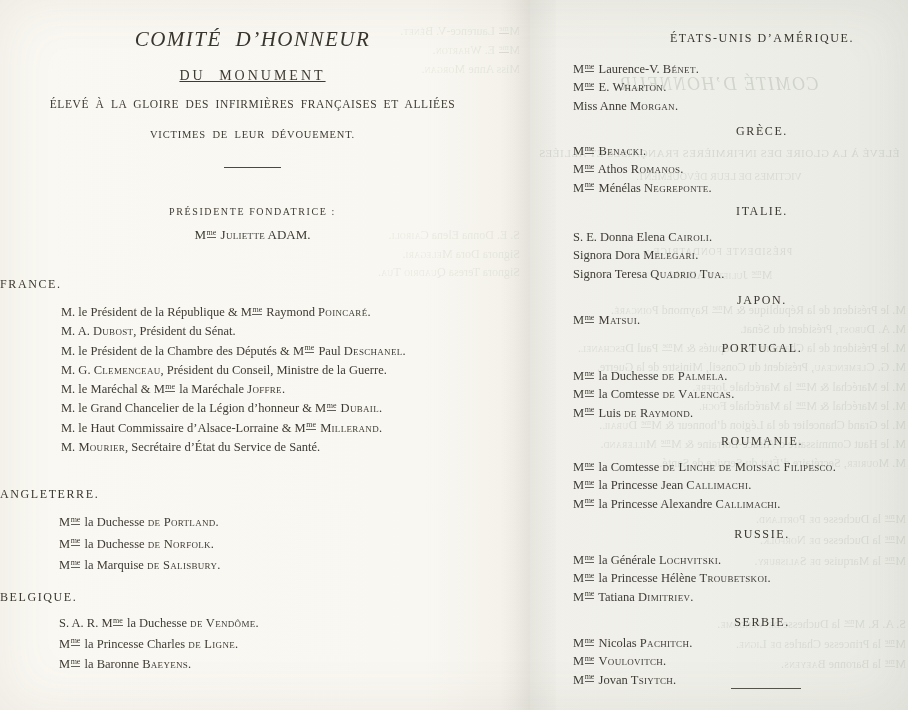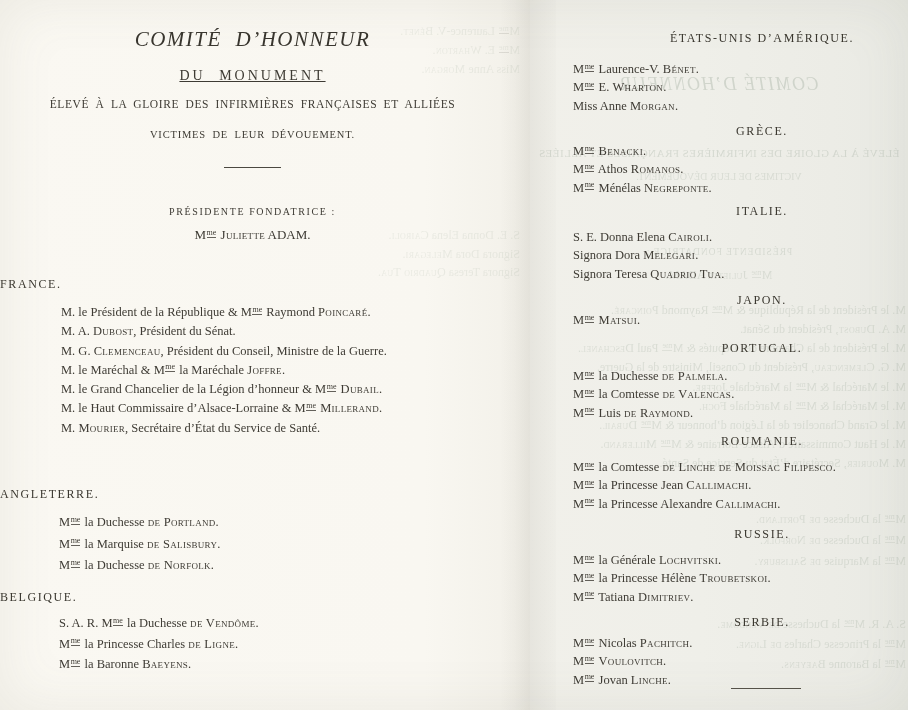--- a/index.html
+++ b/index.html
@@ -103,6 +103,7 @@
     <div class="entries lp-e-france">
       <p class="entry"><span>M. le Président de la République &amp; M</span><sup class="sup">me</sup><span> Raymond </span><span class="sc">Poincaré</span><span>.</span></p>
       <p class="entry"><span>M. A. </span><span class="sc">Dubost</span><span>, Président du Sénat.</span></p>
+      <p class="entry"><span>M. le Président de la Chambre des Députés &amp; M</span><sup class="sup">me</sup><span> Paul </span><span class="sc">Deschanel</span><span>.</span></p>
       <p class="entry"><span>M. G. </span><span class="sc">Clemenceau</span><span>, Président du Conseil, Ministre de la Guerre.</span></p>
       <p class="entry"><span>M. le Maréchal &amp; M</span><sup class="sup">me</sup><span> la Maréchale </span><span class="sc">Joffre</span><span>.</span></p>
       <p class="entry"><span>M. le Grand Chancelier de la Légion d’honneur &amp; M</span><sup class="sup">me</sup><span> </span><span class="sc">Dubail</span><span>.</span></p>

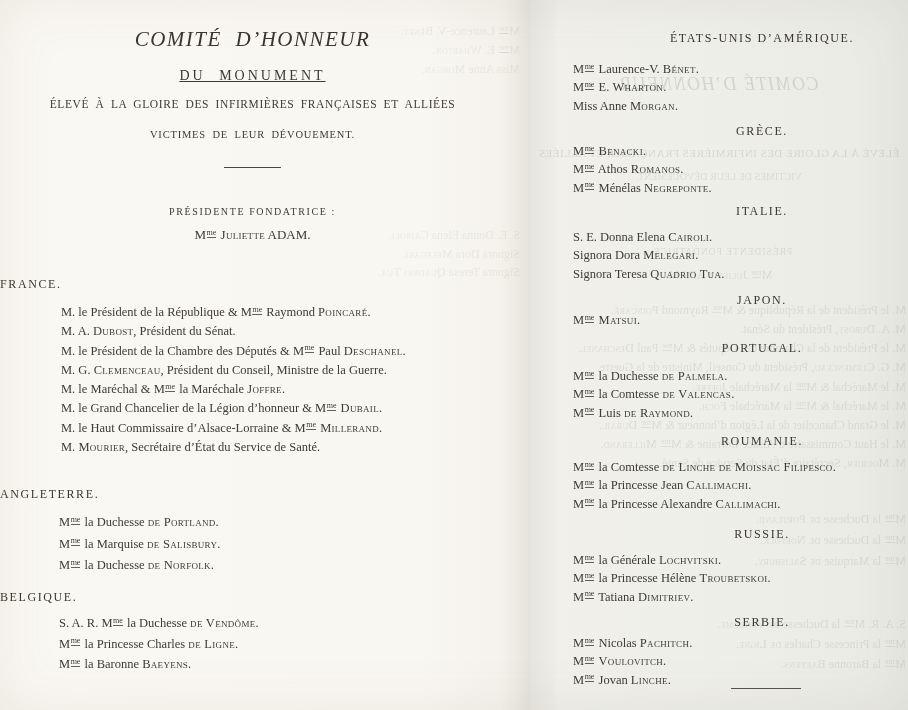--- a/index.html
+++ b/index.html
@@ -114,8 +114,8 @@
     <h3 class="heading lp-h lp-h-angleterre">ANGLETERRE.</h3>
     <div class="entries lp-e-angleterre">
       <p class="entry"><span>M</span><sup class="sup">me</sup><span> la Duchesse </span><span class="sc">de Portland</span><span>.</span></p>
+      <p class="entry"><span>M</span><sup class="sup">me</sup><span> la Duchesse </span><span class="sc">de Norfolk</span><span>.</span></p>
       <p class="entry"><span>M</span><sup class="sup">me</sup><span> la Marquise </span><span class="sc">de Salisbury</span><span>.</span></p>
-      <p class="entry"><span>M</span><sup class="sup">me</sup><span> la Duchesse </span><span class="sc">de Norfolk</span><span>.</span></p>
     </div>
 
     <h3 class="heading lp-h lp-h-belgique">BELGIQUE.</h3>

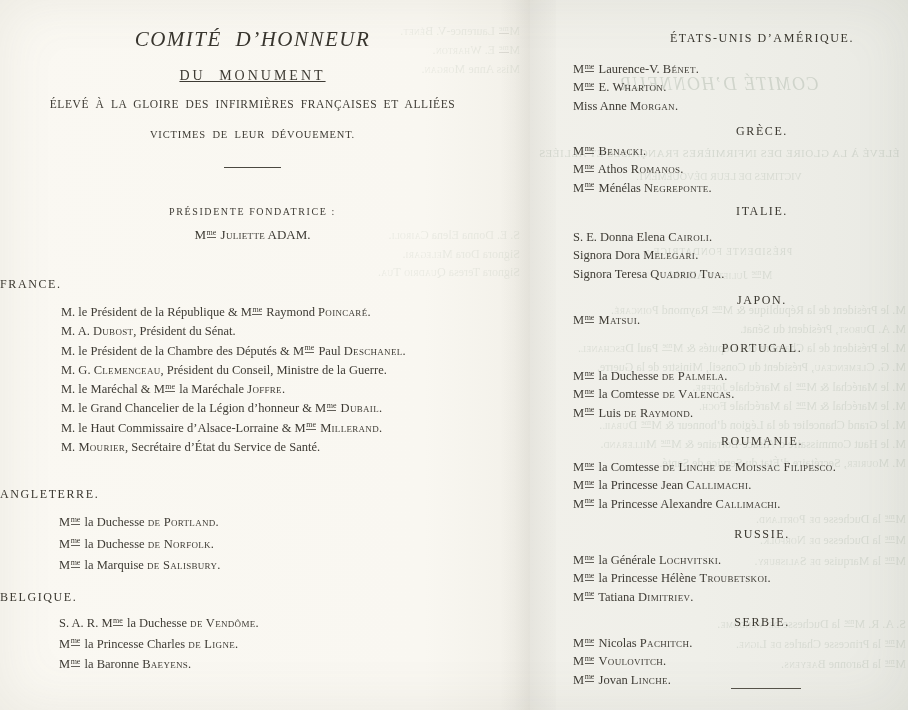--- a/index.html
+++ b/index.html
@@ -200,7 +200,7 @@
     <div class="entries rp-e rp-e-serbie">
       <p class="entry"><span>M</span><sup class="sup">me</sup><span> Nicolas </span><span class="sc">Pachitch</span><span>.</span></p>
       <p class="entry"><span>M</span><sup class="sup">me</sup><span> </span><span class="sc">Voulovitch</span><span>.</span></p>
-      <p class="entry"><span>M</span><sup class="sup">me</sup><span> Jovan </span><span class="sc">Linche</span><span>.</span></p>
+      <p class="entry"><span>M</span><sup class="sup">me</sup><span> Jovan </span><span class="sc">Tsiytch</span><span>.</span></p>
     </div>
 
     <div class="rp-rule"></div>

